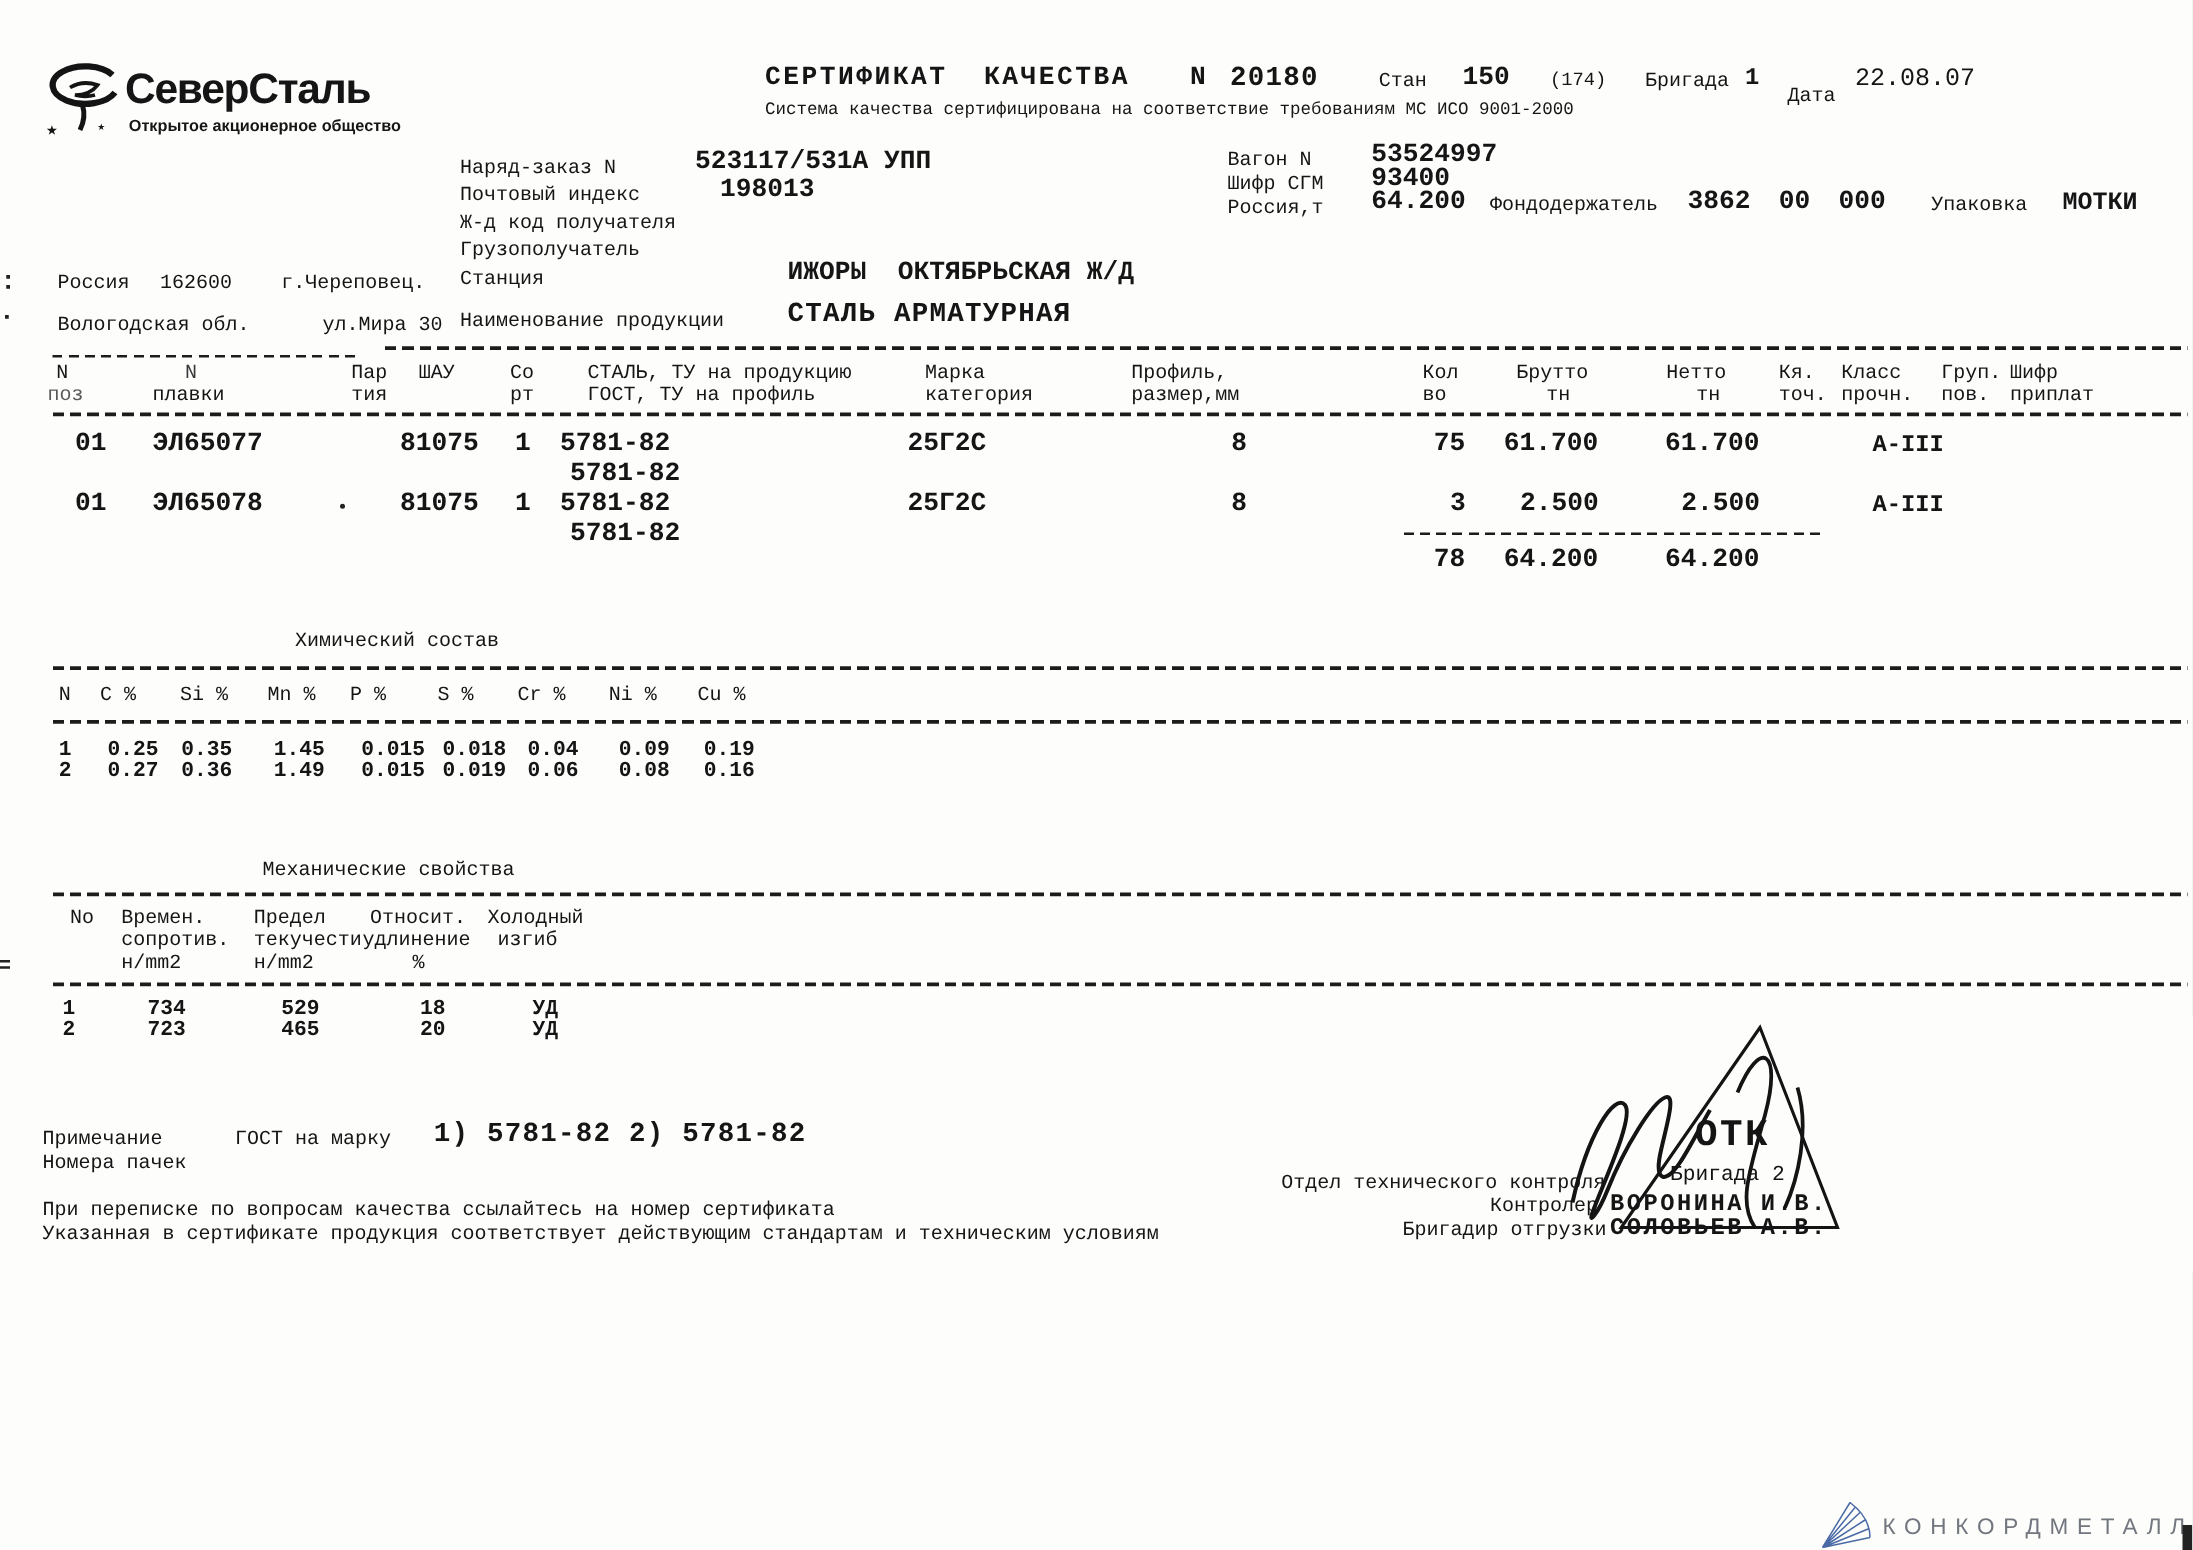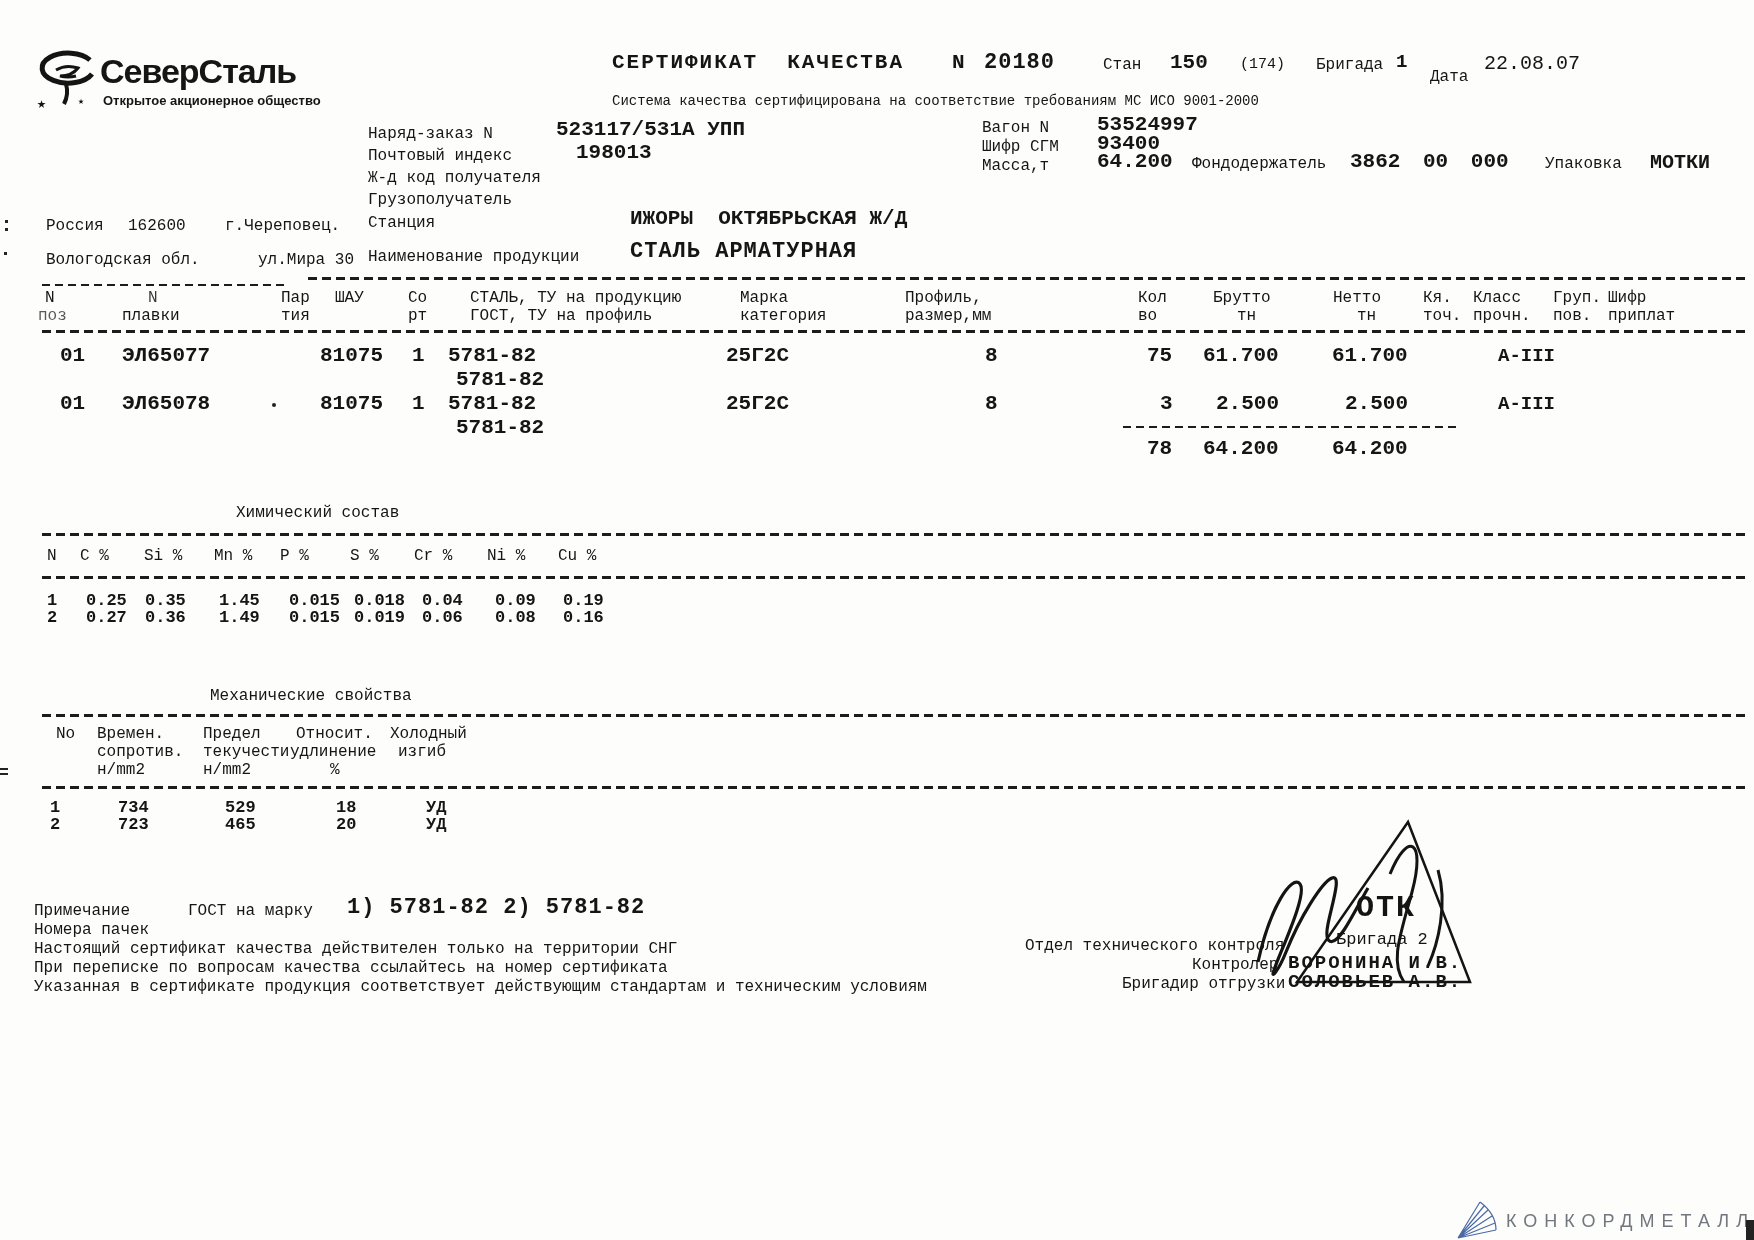--- a/index.html
+++ b/index.html
@@ -7,7 +7,7 @@
         font-family:"Liberation Mono","DejaVu Sans Mono",monospace;color:#151515;}
   .t{position:absolute;white-space:pre;line-height:1.05;}
   .lab{font-size:16px;}
-  .lab14{font-size:14px;margin-top:13px;}
+  .lab14{font-size:14px;}
   .lab15{font-size:15px;}
   .big{font-size:21px;font-weight:700;}
   .big22{font-size:22px;font-weight:700;letter-spacing:1px;}

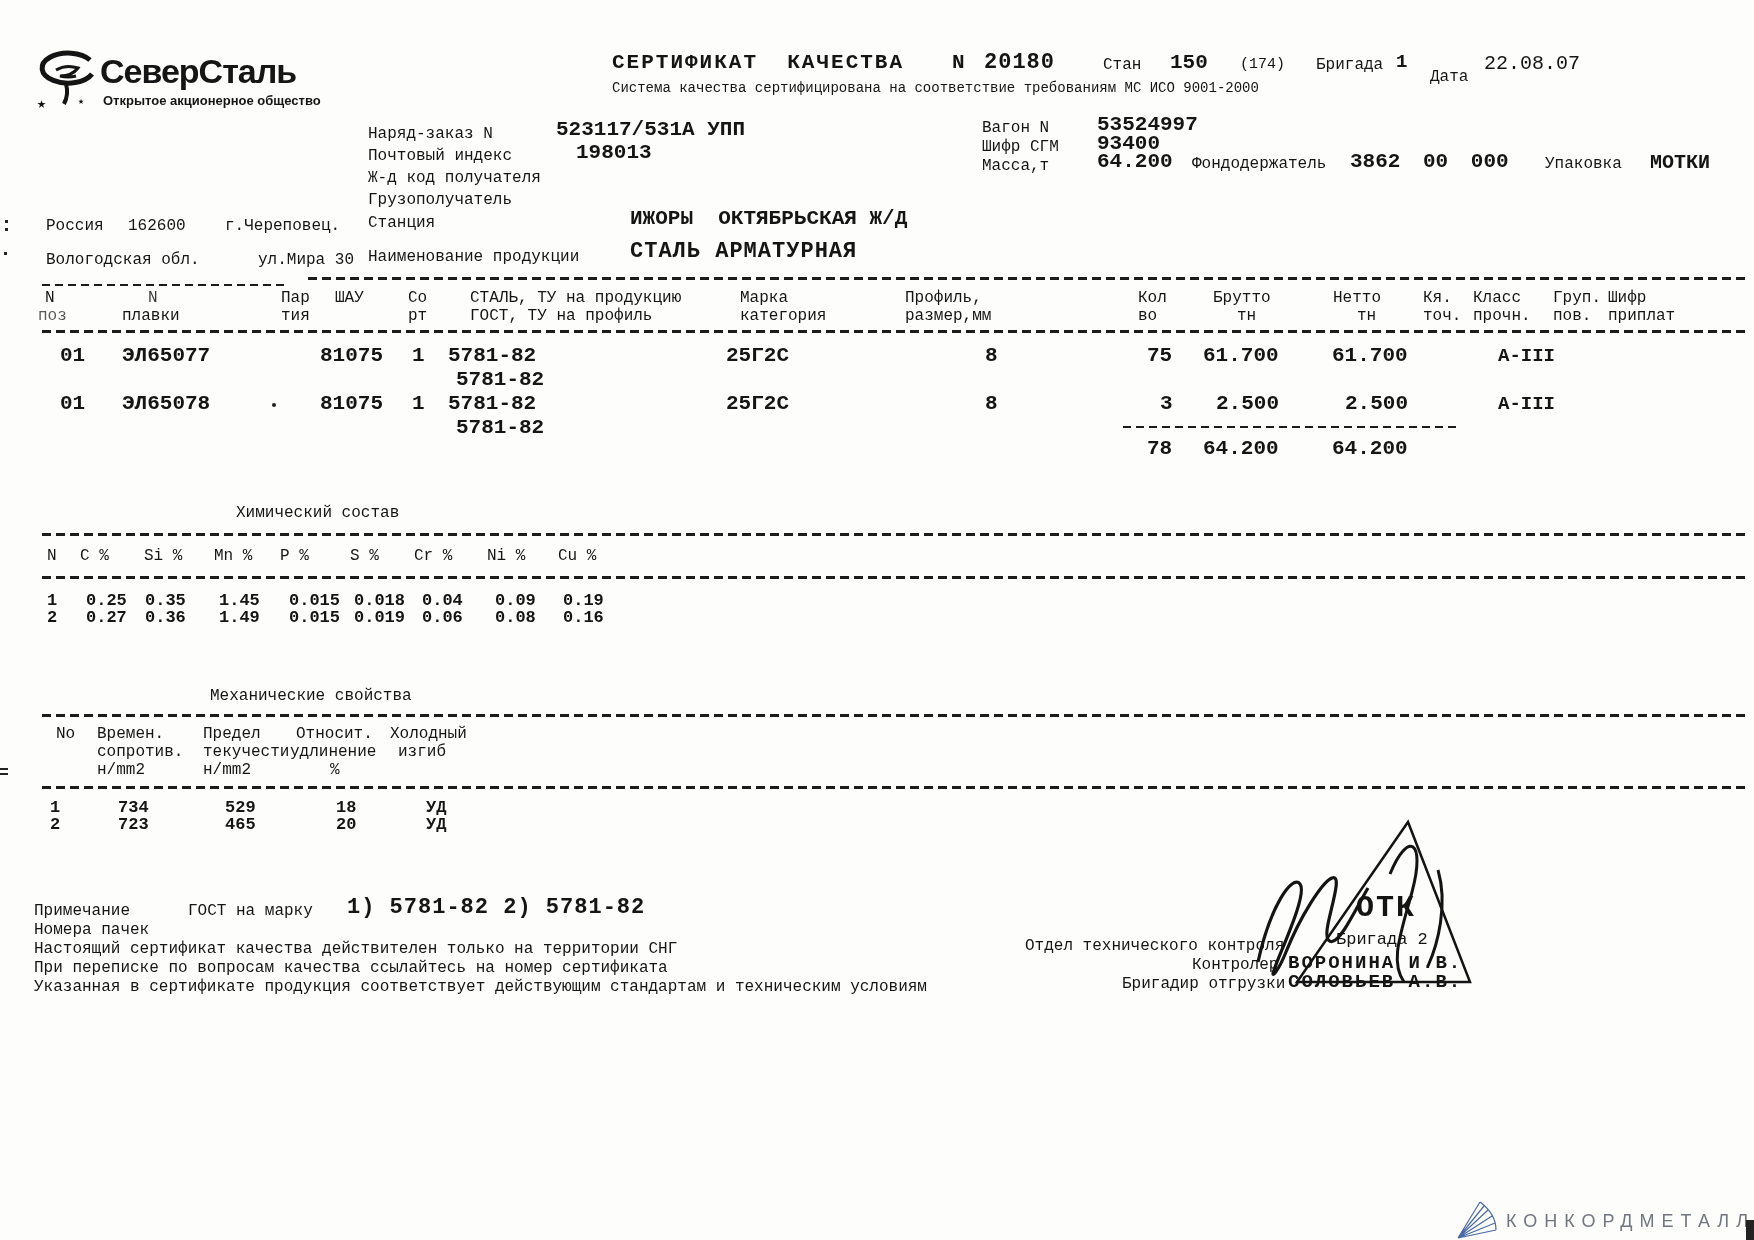--- a/index.html
+++ b/index.html
@@ -63,7 +63,7 @@
   <div class="t big" style="left:1097px;top:114px">53524997</div>
   <div class="t lab" style="left:982px;top:139px">Шифр СГМ</div>
   <div class="t big" style="left:1097px;top:133px">93400</div>
-  <div class="t lab" style="left:982px;top:158px">Масса,т</div>
+  <div class="t lab" style="left:982px;top:158px">Россия,т</div>
   <div class="t big" style="left:1097px;top:151px">64.200</div>
   <div class="t lab" style="left:1192px;top:156px">Фондодержатель</div>
   <div class="t big spread" style="left:1350px;top:151px">3862 00 000</div>

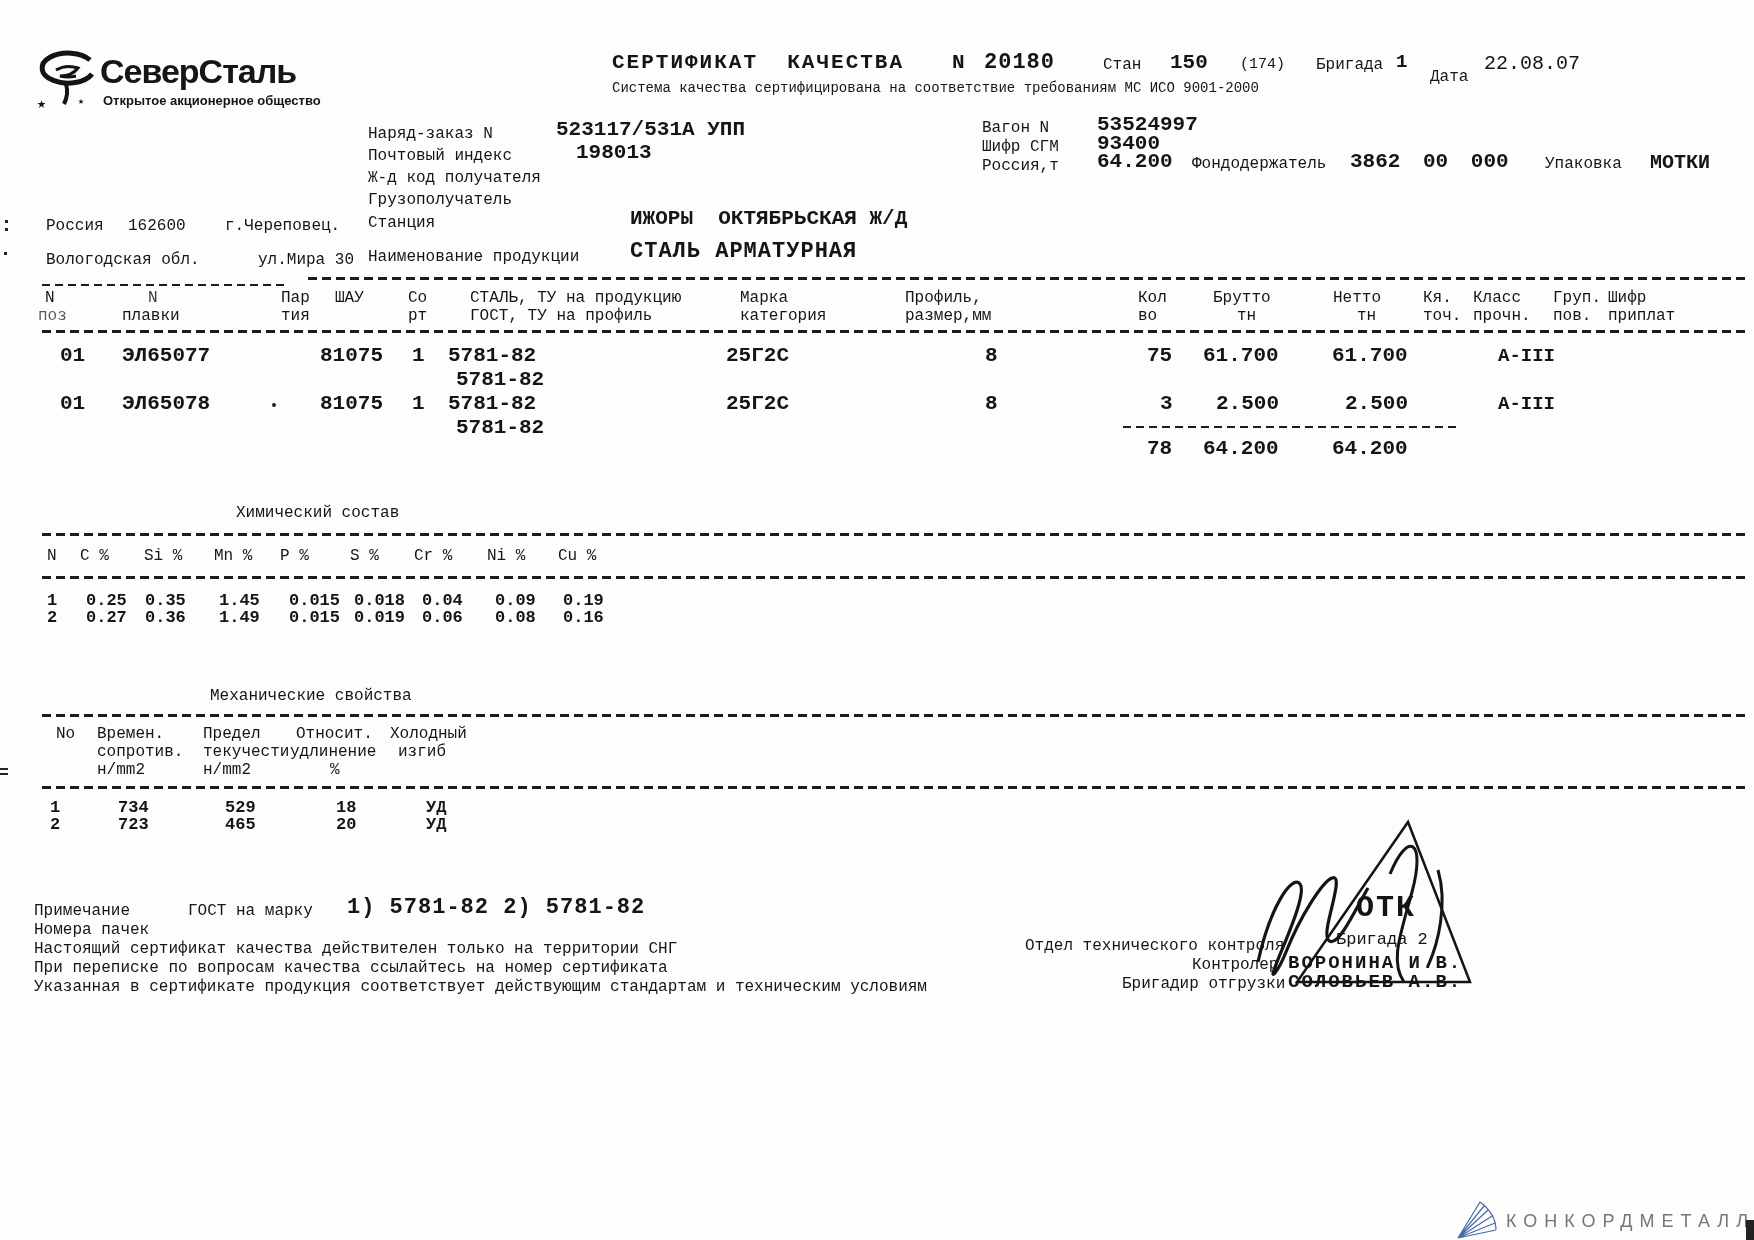--- a/index.html
+++ b/index.html
@@ -208,7 +208,6 @@
   <div class="t note" style="left:188px;top:903px">ГОСТ на марку</div>
   <div class="t big22" style="left:347px;top:896px">1) 5781-82 2) 5781-82</div>
   <div class="t note" style="left:34px;top:922px">Номера пачек</div>
-  <div class="t note" style="left:34px;top:941px">Настоящий сертификат качества действителен только на территории СНГ</div>
   <div class="t note" style="left:34px;top:960px">При переписке по вопросам качества ссылайтесь на номер сертификата</div>
   <div class="t note" style="left:34px;top:979px">Указанная в сертификате продукция соответствует действующим стандартам и техническим условиям</div>
 

